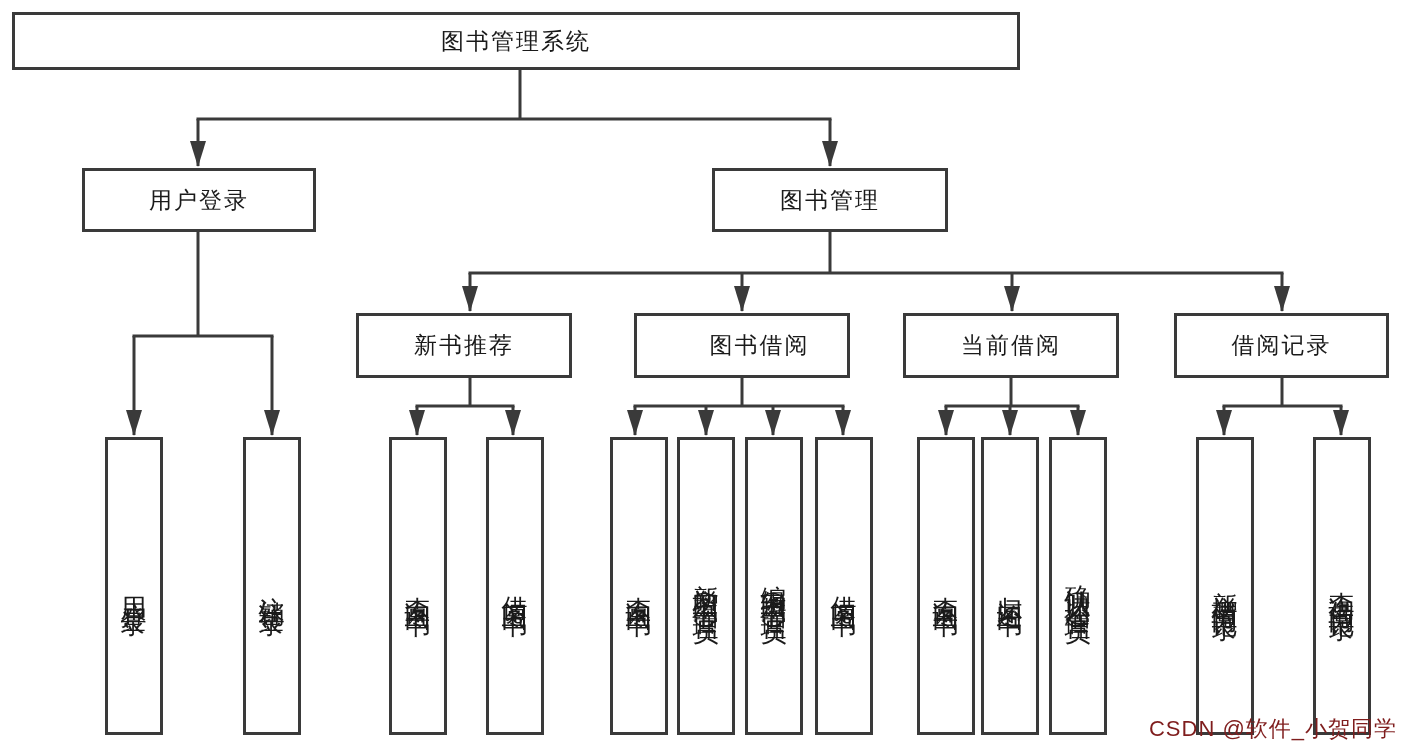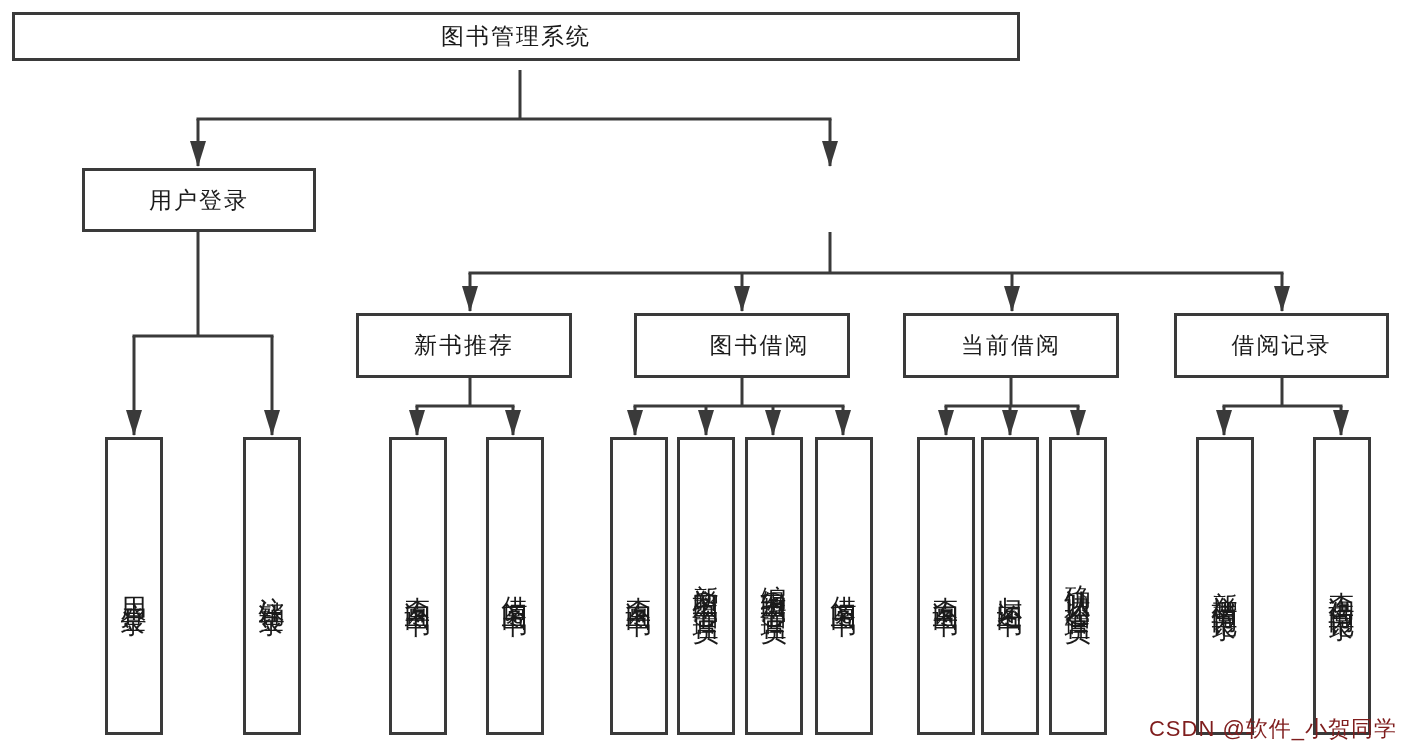--- a/index.html
+++ b/index.html
@@ -123,7 +123,7 @@
     </g>
   </svg>
 
-  <div class="node h-node" style="left:12px;top:12px;width:1008px;height:49px;">图书管理系统</div>
+  <div class="node h-node" style="left:12px;top:12px;width:1008px;height:58px;">图书管理系统</div>
 
   <div class="node h-node" style="left:82px;top:168px;width:234px;height:64px;">用户登录</div>
 

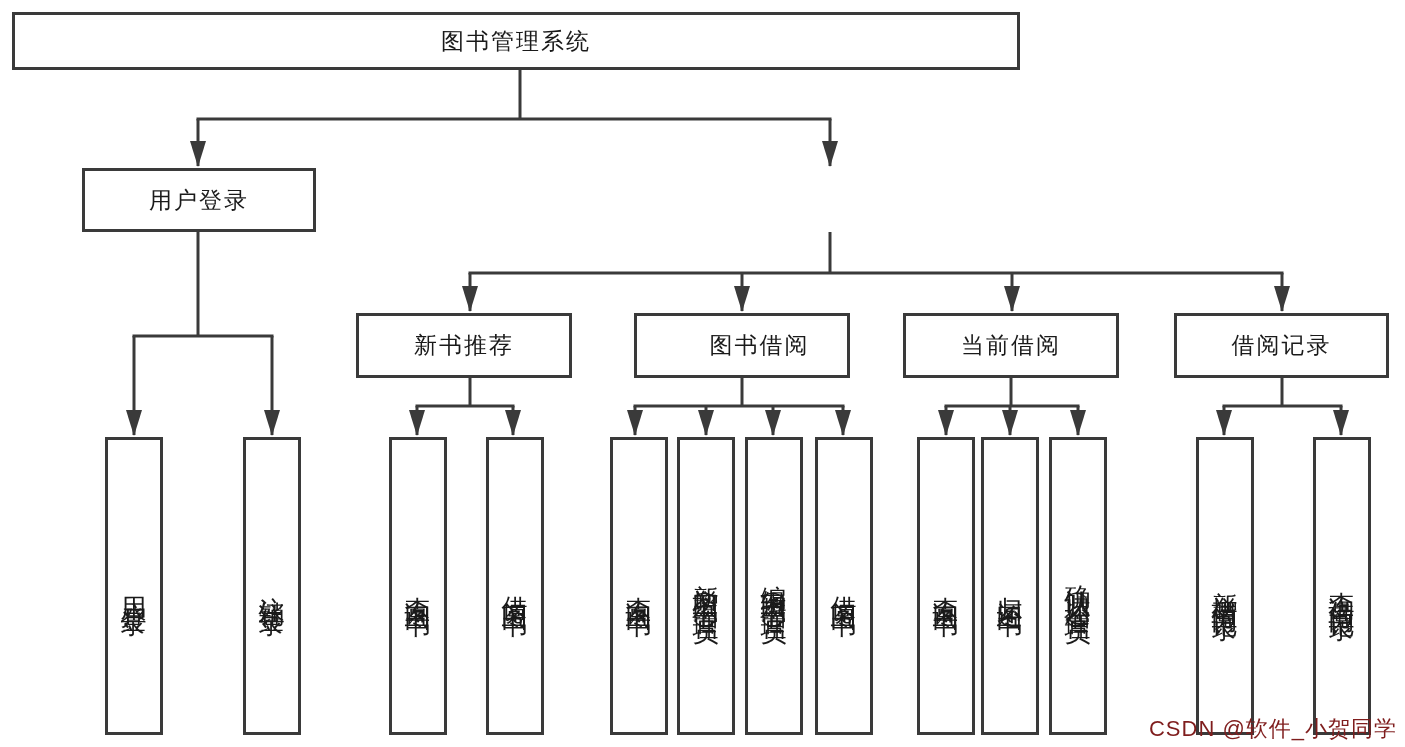--- a/index.html
+++ b/index.html
@@ -126,6 +126,7 @@
   <div class="node h-node" style="left:12px;top:12px;width:1008px;height:58px;">图书管理系统</div>
 
   <div class="node h-node" style="left:82px;top:168px;width:234px;height:64px;">用户登录</div>
+  <div class="node h-node" style="left:712px;top:168px;width:236px;height:64px;">图书管理</div>
 
   <div class="node h-node" style="left:356px;top:313px;width:216px;height:65px;">新书推荐</div>
   <div class="node h-node" style="left:634px;top:313px;width:216px;height:65px;padding-left:35px;">图书借阅</div>

